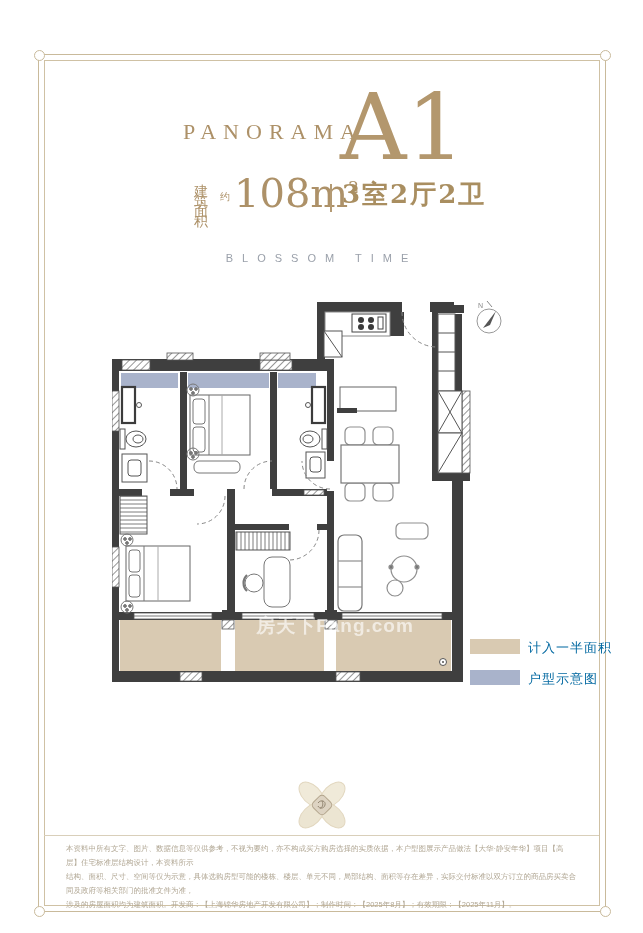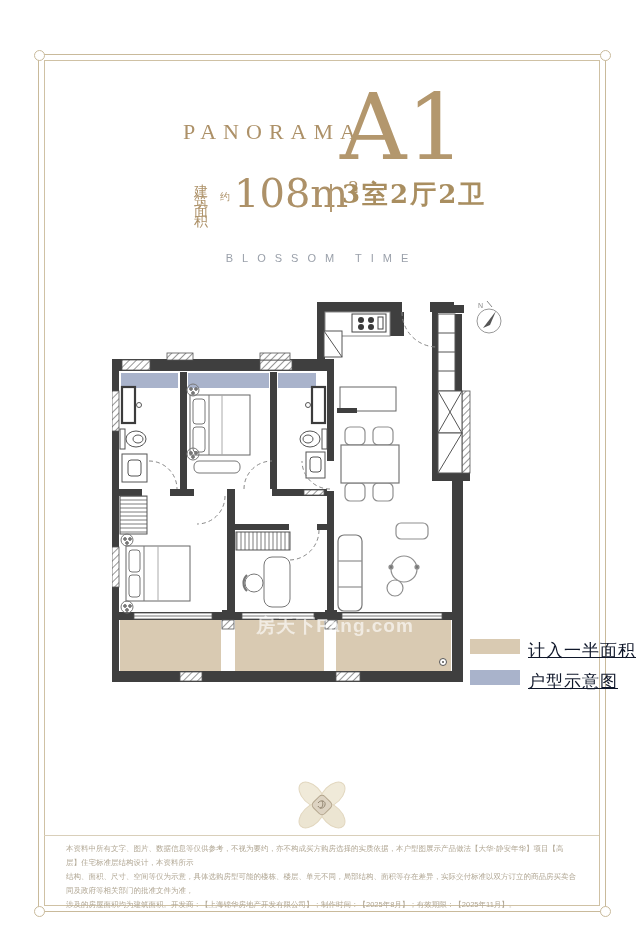--- a/index.html
+++ b/index.html
@@ -33,7 +33,7 @@
   
   .legend-item{position:absolute;height:17px;}
   .legend-swatch{position:absolute;left:0;top:1px;width:50px;height:15px;}
-  .legend-label{position:absolute;left:58px;top:1px;font-size:17px;color:#0f172a;letter-spacing:1px;white-space:nowrap;text-decoration:underline;}
+  .legend-label{position:absolute;left:58px;top:1px;font-size:13px;color:#0369a1;letter-spacing:1px;white-space:nowrap;}
   
   .caption{position:absolute;left:0;width:643px;top:695px;text-align:center;font-size:15px;
            color:#4a4a4a;letter-spacing:1.5px;}

